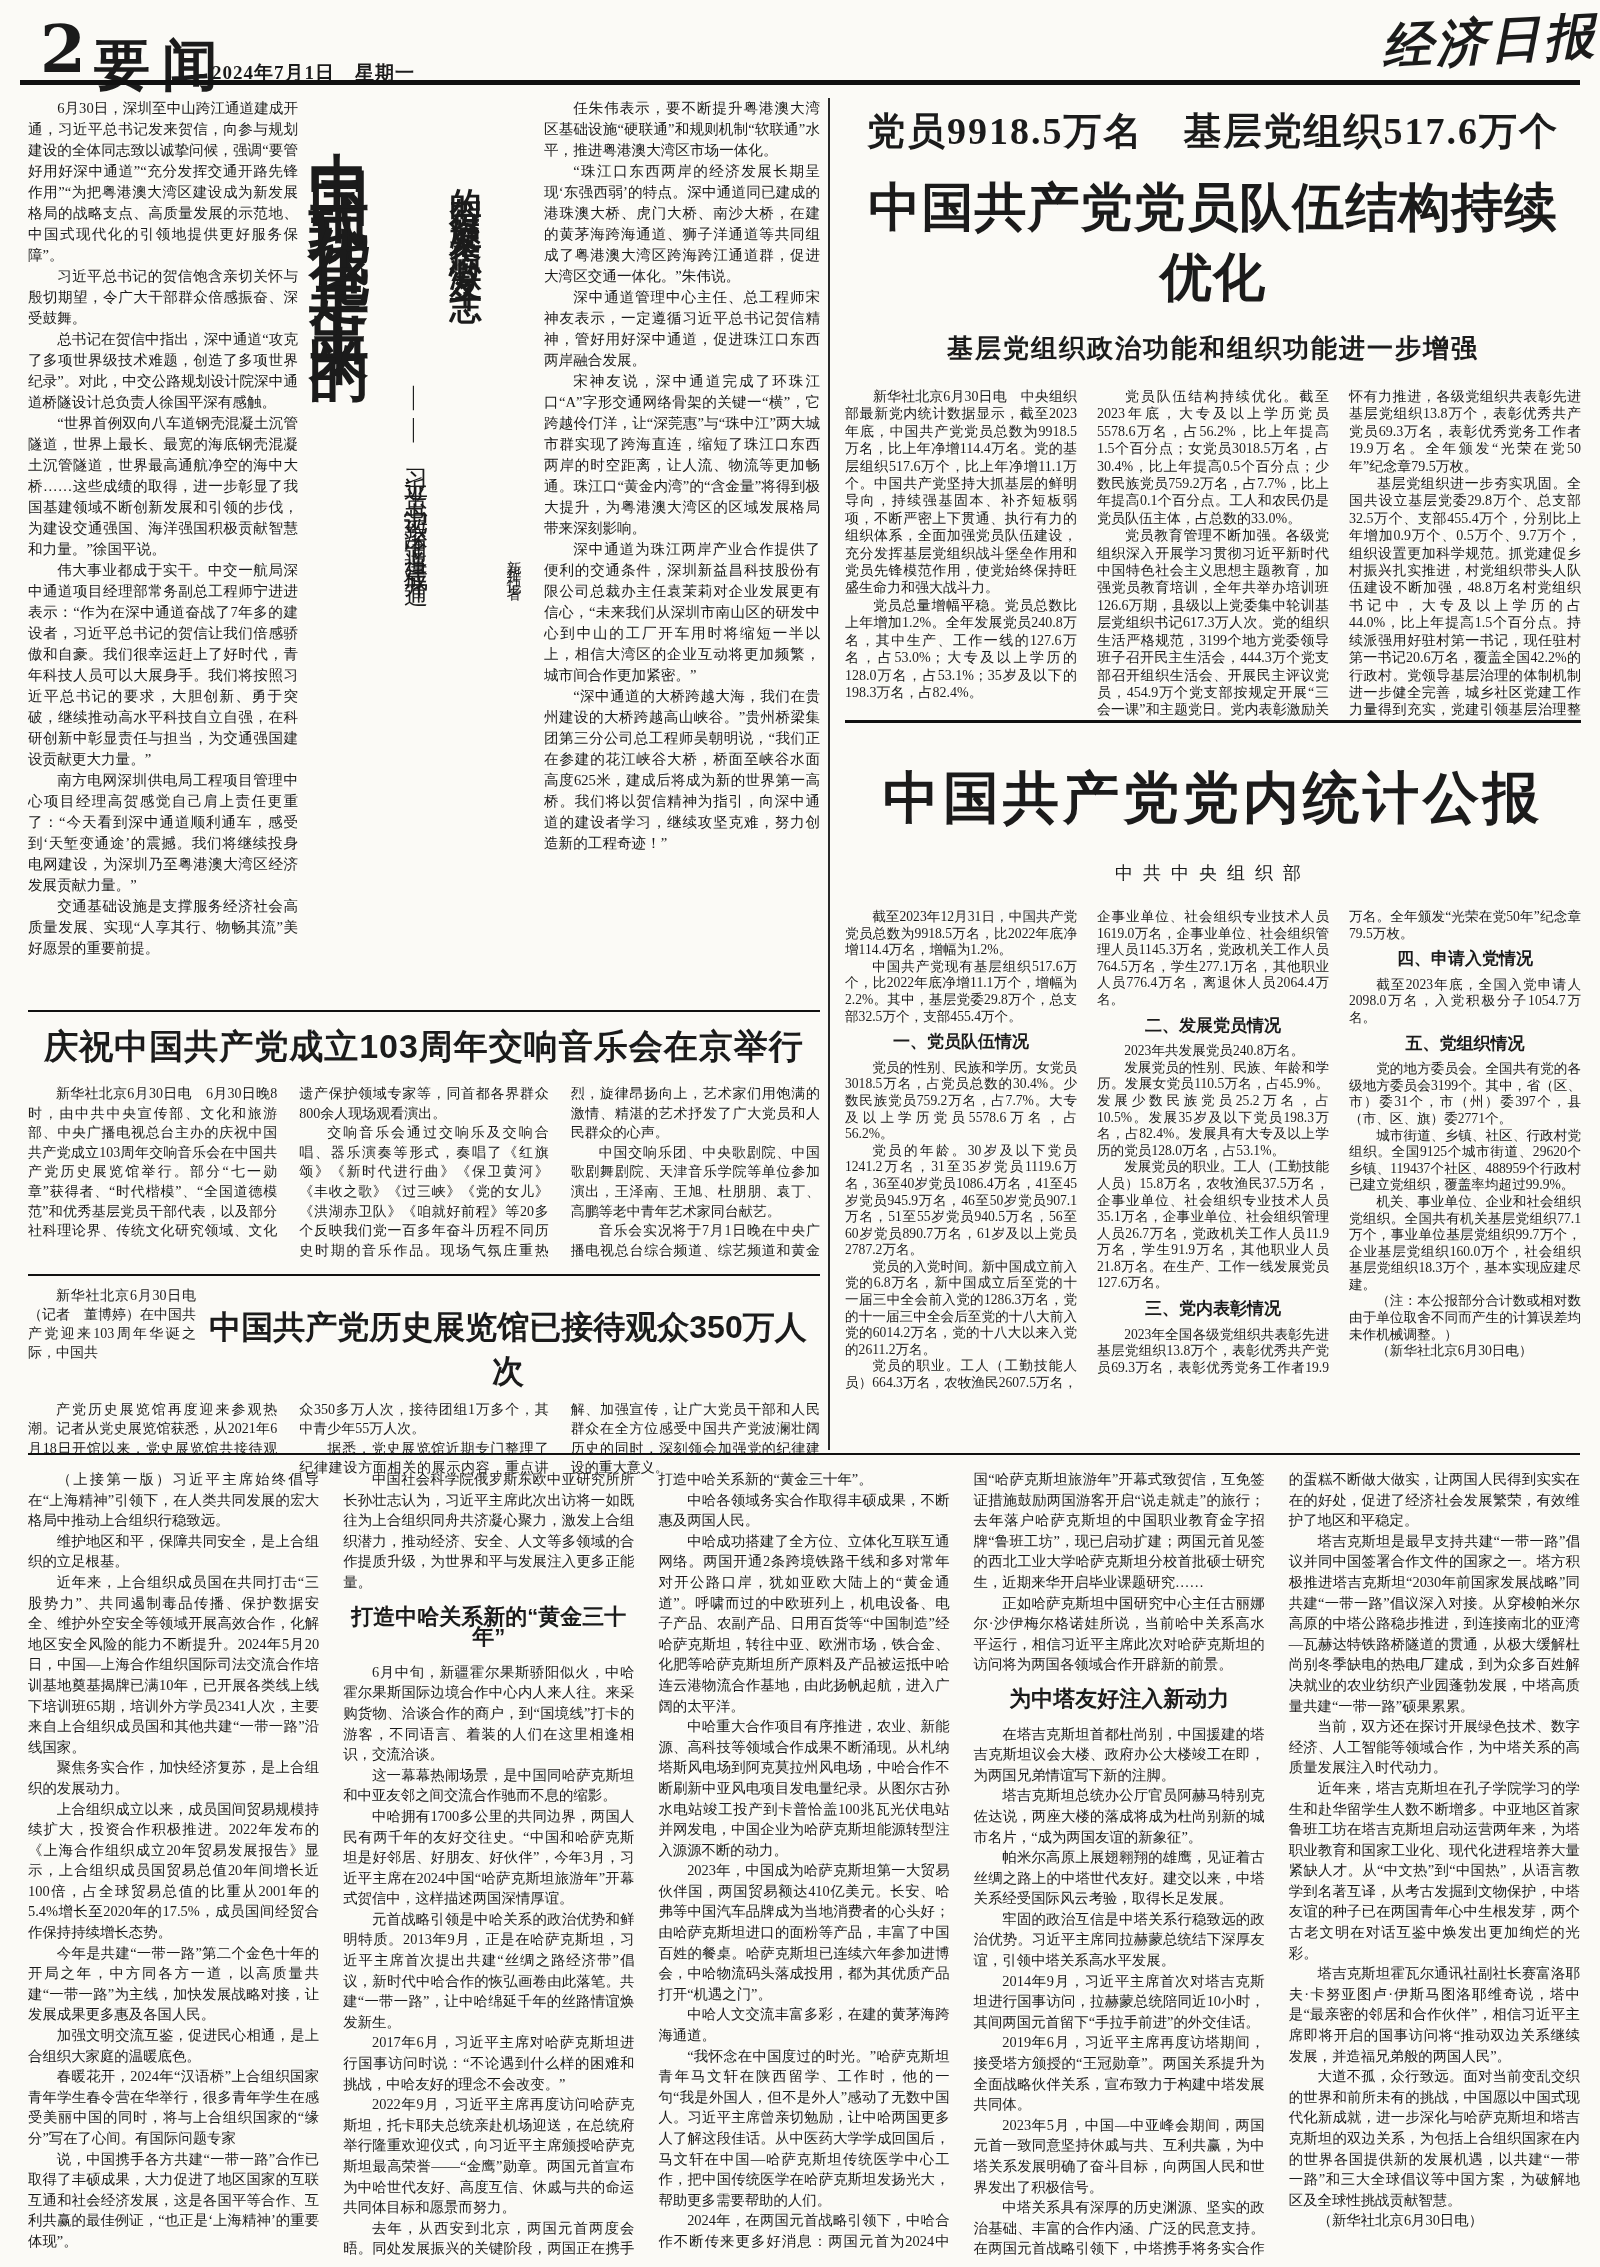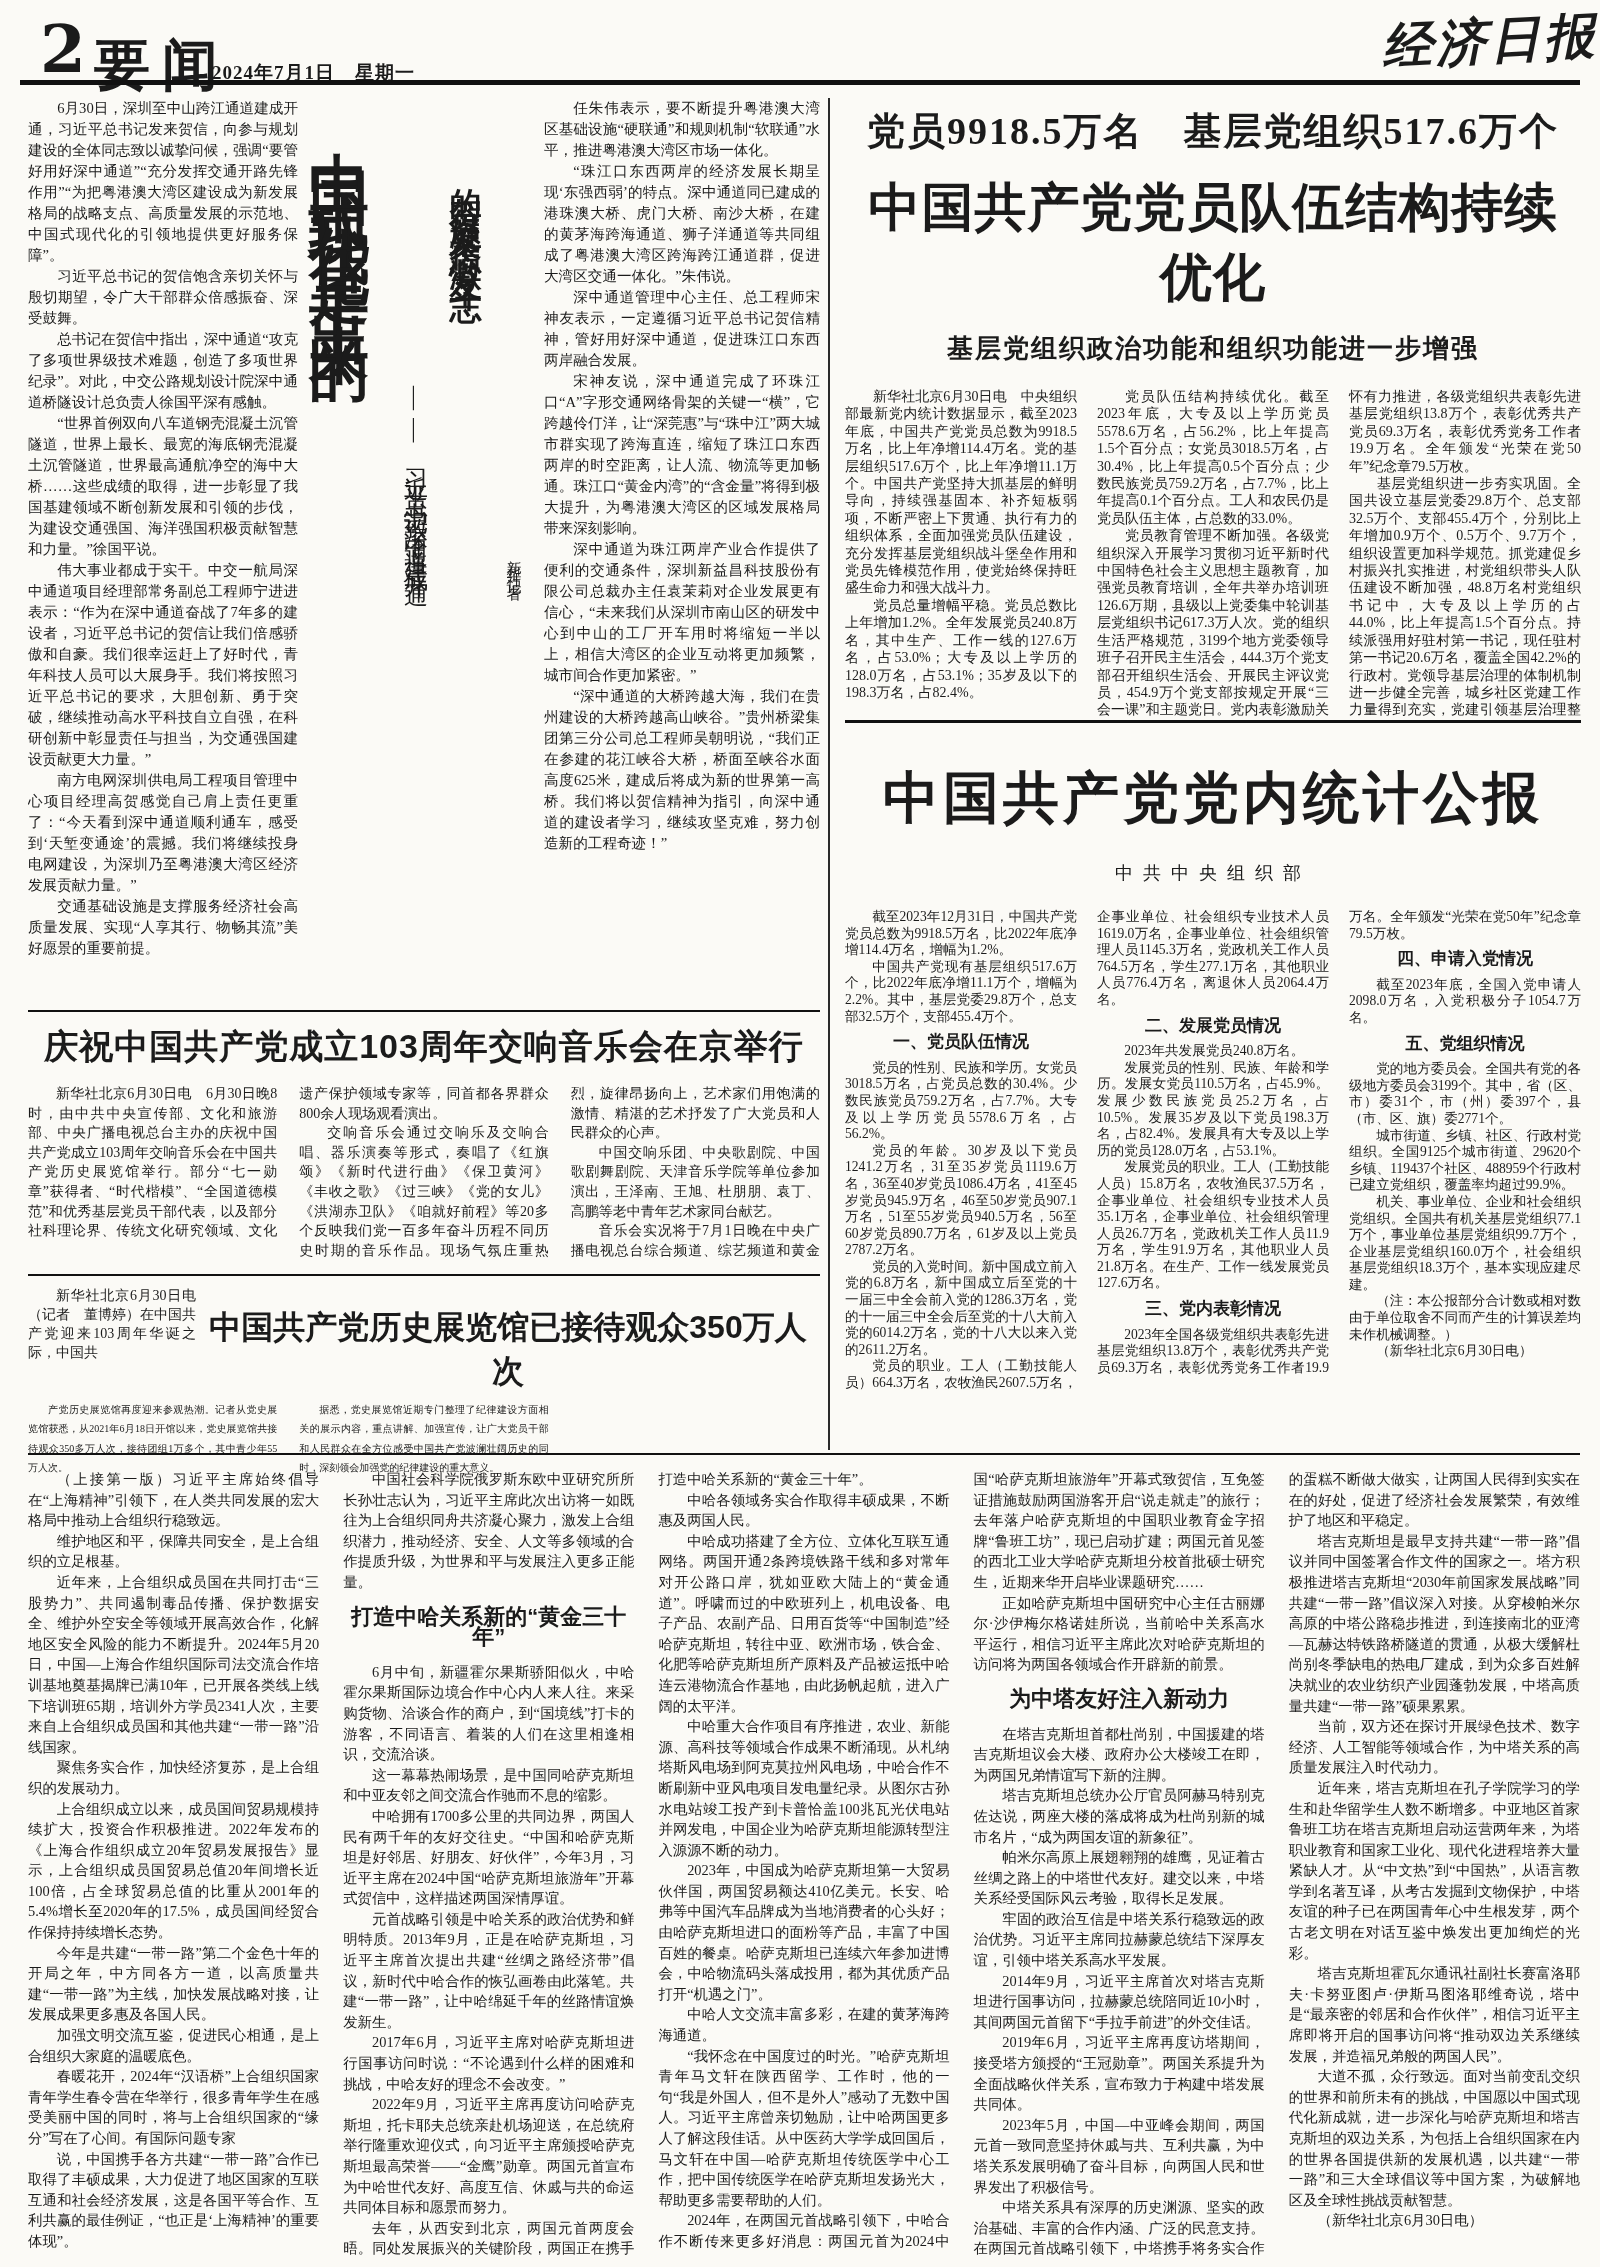--- a/index.html
+++ b/index.html
@@ -65,7 +65,7 @@
   .museum-headline{flex:1;text-align:center;font-size:32px;font-weight:900;padding-top:20px;
                    font-family:"Liberation Sans","DejaVu Sans",sans-serif;}
   .museum-body{margin-top:6px;height:94px;overflow:hidden;column-count:3;column-gap:22px;
-               font-size:10px;line-height:19.4px;}
+               font-size:14px;line-height:19.4px;}
 
   
   .bottom{position:absolute;left:28px;top:1453px;width:1552px;height:810px;border-top:2px solid #111;

